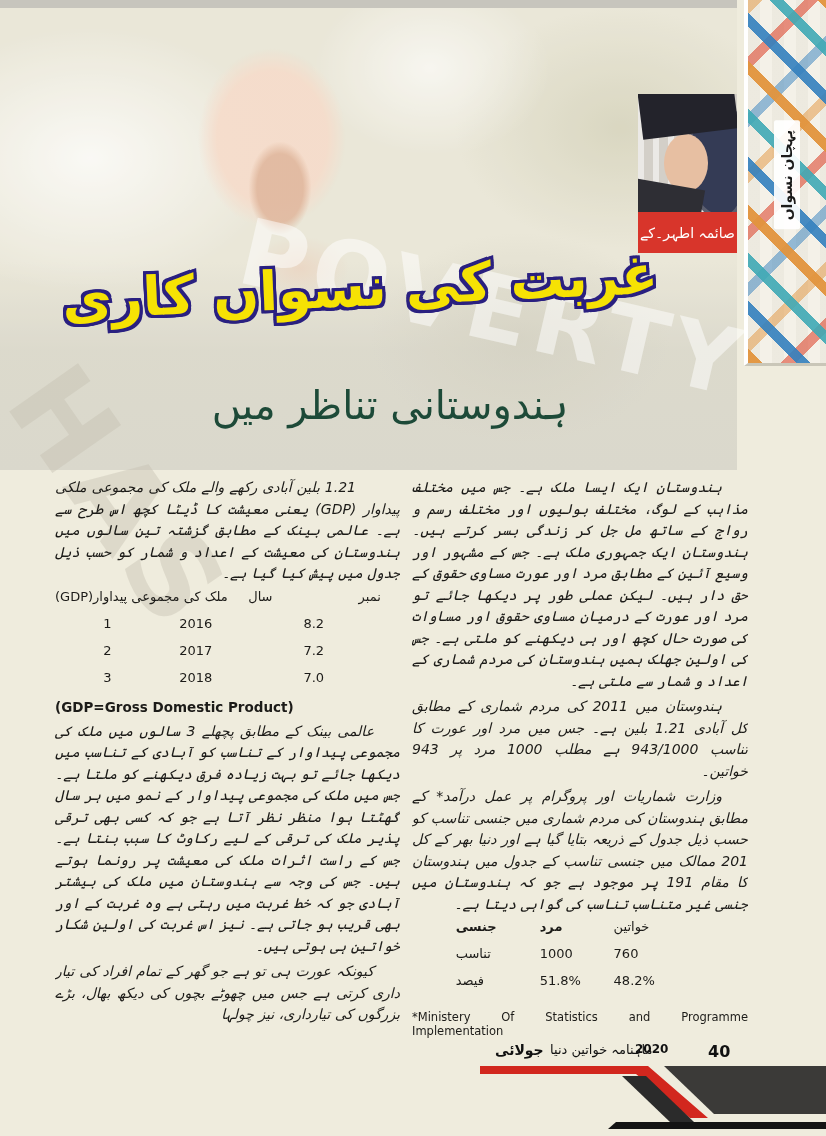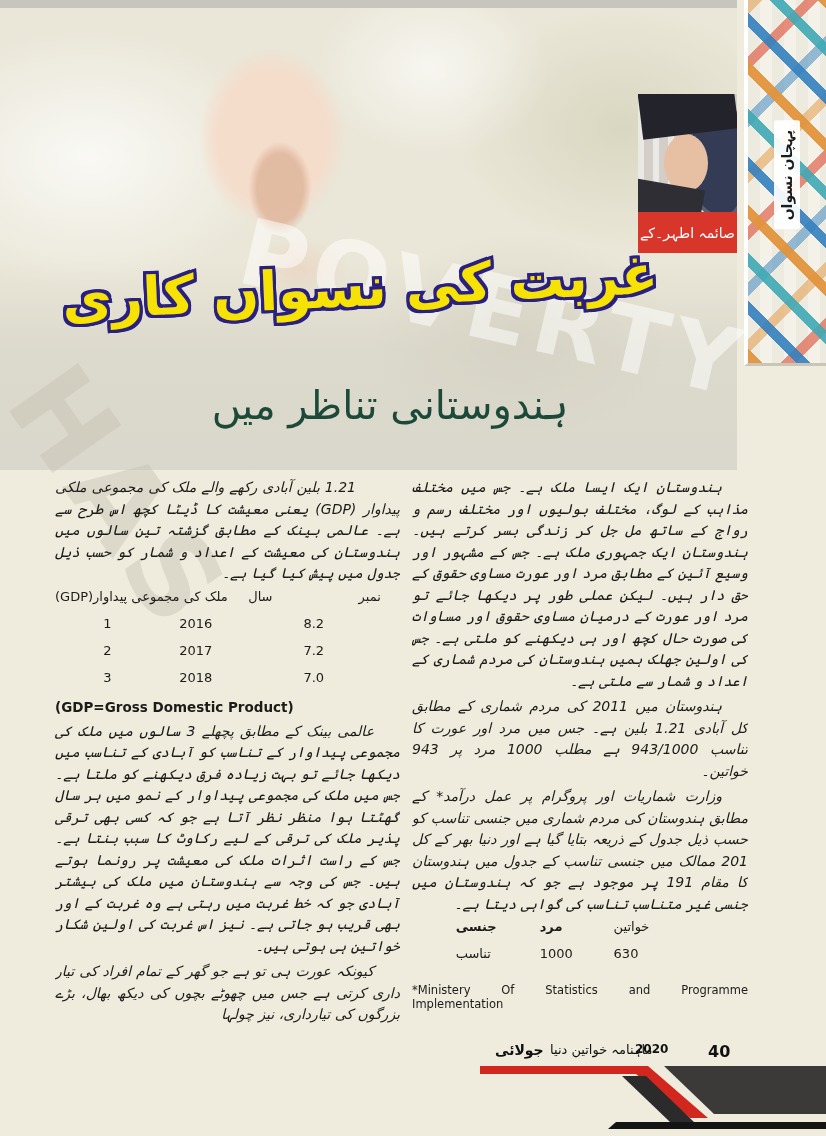--- a/index.html
+++ b/index.html
@@ -170,7 +170,7 @@
       <div class="trow">
         <span class="gen-d-label">تناسب</span>
         <span class="gen-d-men">1000</span>
-        <span class="gen-d-women">630</span>
+        <span class="gen-d-women">760</span>
       </div>
     </div>
 

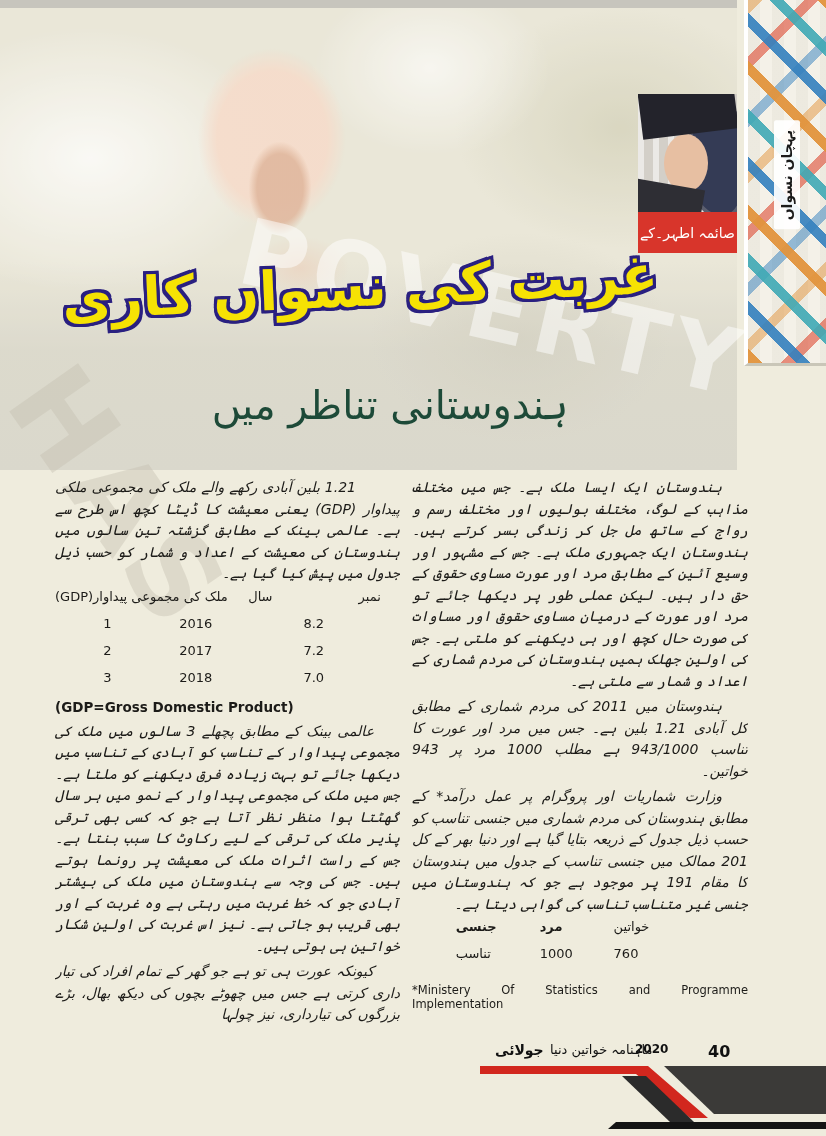--- a/index.html
+++ b/index.html
@@ -172,6 +172,11 @@
         <span class="gen-d-men">1000</span>
         <span class="gen-d-women">760</span>
       </div>
+      <div class="trow">
+        <span class="gen-d-label">فیصد</span>
+        <span class="gen-d-men">51.8%</span>
+        <span class="gen-d-women">48.2%</span>
+      </div>
     </div>
 
     <div class="ministry">*Ministery Of Statistics and Programme Implementation</div>

